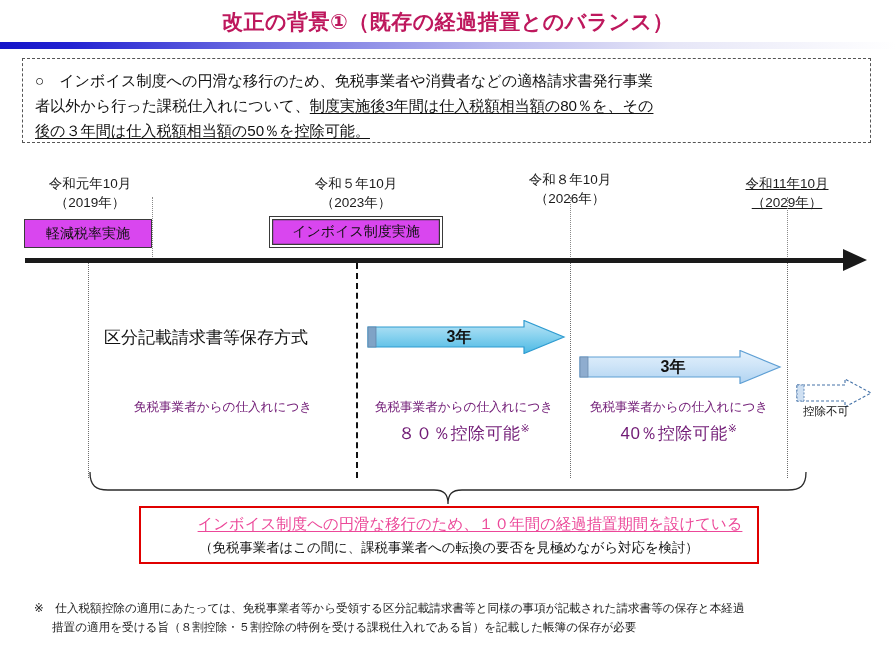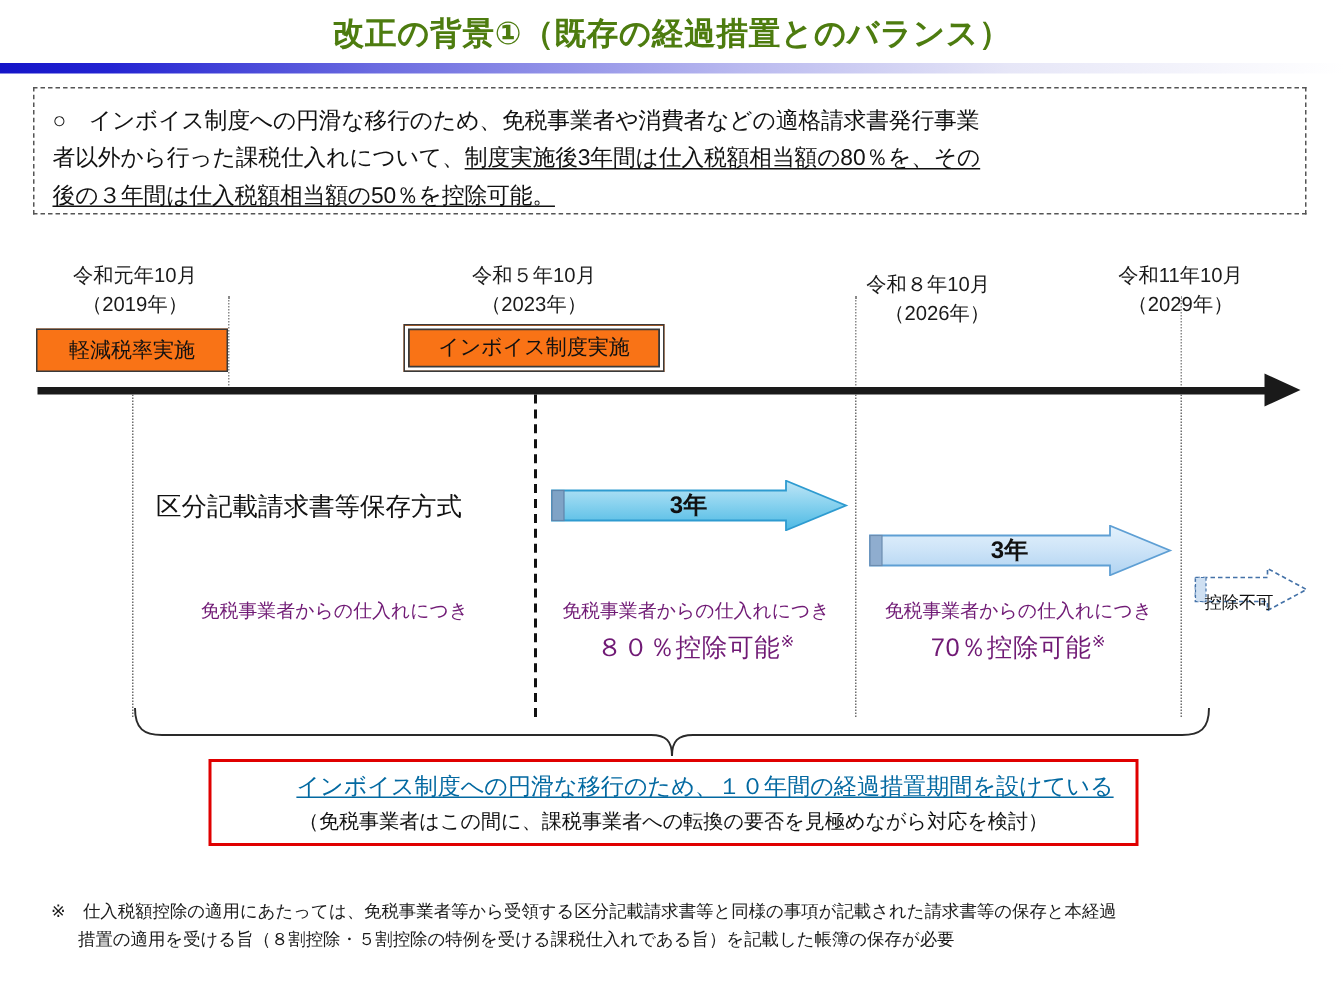--- a/index.html
+++ b/index.html
@@ -30,7 +30,7 @@
     font-size: 21px;
     font-weight: 700;
     letter-spacing: 0.5px;
-    color: #4d7c0f;
+    color: #be185d;
   }
   .header-rule {
     position: absolute;

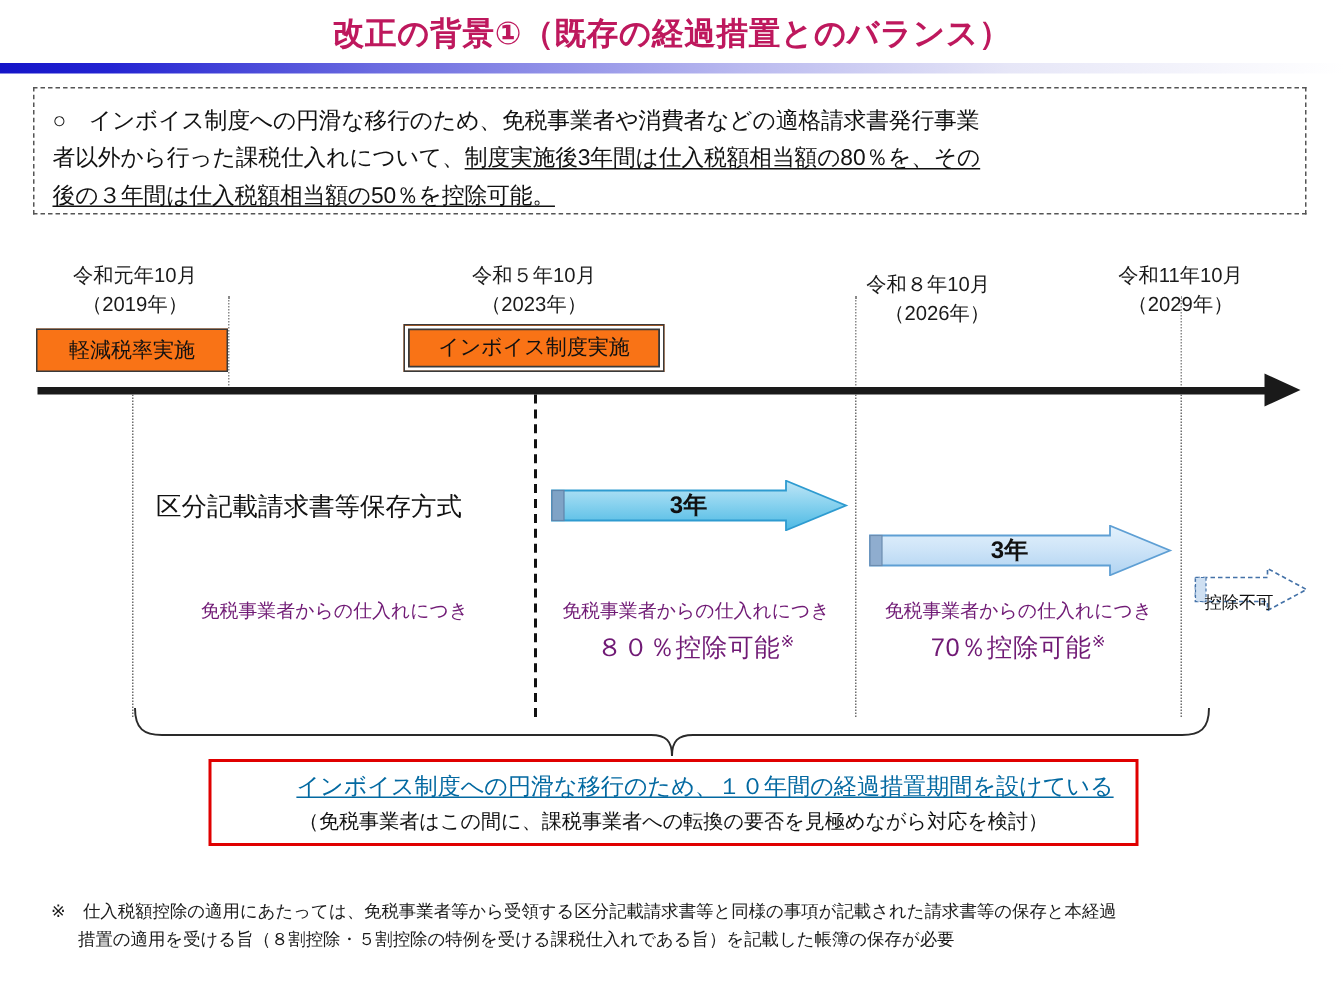--- a/index.html
+++ b/index.html
@@ -245,7 +245,7 @@
     <span>令和５年10月</span>
     <span class="l2">（2023年）</span>
   </div>
-  <div class="datelabel" style="left:480px; top:180px; width:180px;text-align:right;">
+  <div class="datelabel" style="left:480px; top:170px; width:180px;">
     <span>令和８年10月</span>
     <span class="l2">（2026年）</span>
   </div>

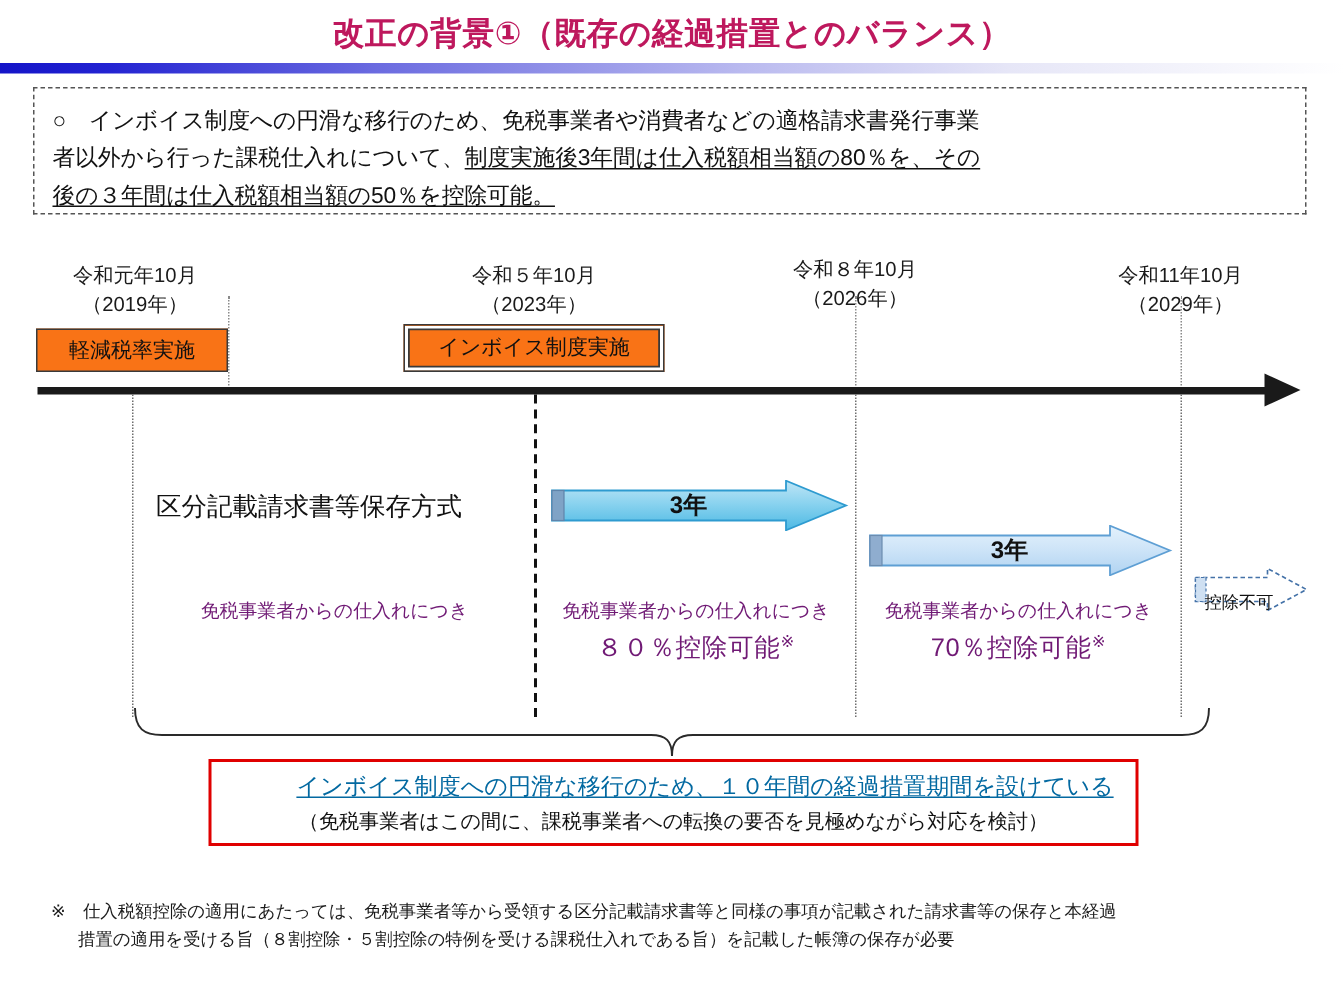--- a/index.html
+++ b/index.html
@@ -249,7 +249,7 @@
     <span>令和８年10月</span>
     <span class="l2">（2026年）</span>
   </div>
-  <div class="datelabel" style="left:697px; top:174px; width:180px;">
+  <div class="datelabel" style="left:697px; top:174px; width:180px;text-decoration:underline;">
     <span>令和11年10月</span>
     <span class="l2">（2029年）</span>
   </div>

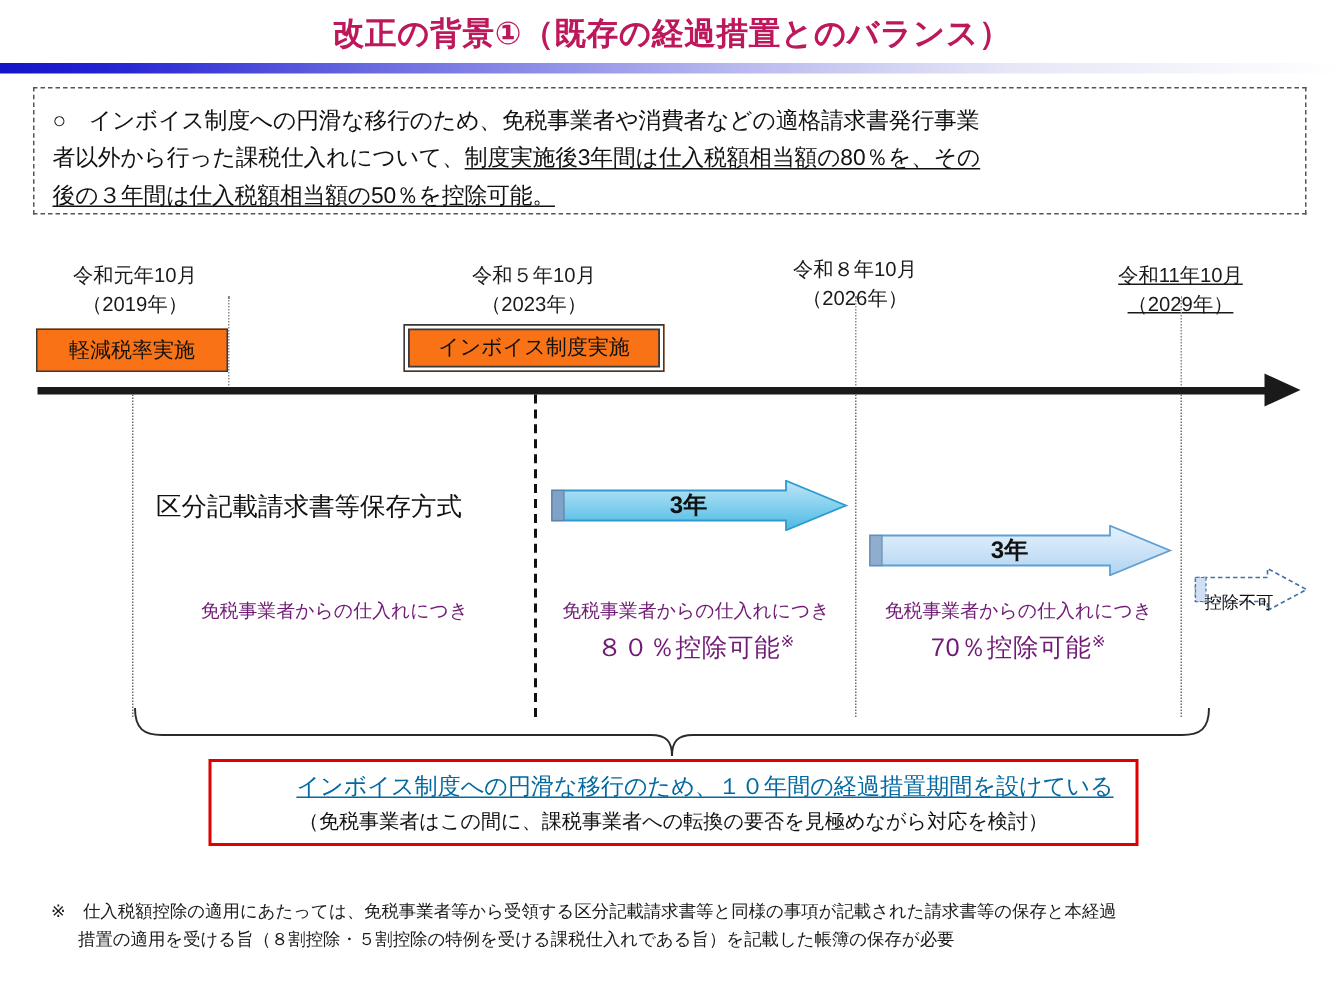--- a/index.html
+++ b/index.html
@@ -79,7 +79,7 @@
   .eventbox {
     position: absolute;
     box-sizing: border-box;
-    background: #f97316;
+    background: #d946ef;
     border: 1.2px solid #3a3a3a;
     font-size: 14px;
     text-align: center;

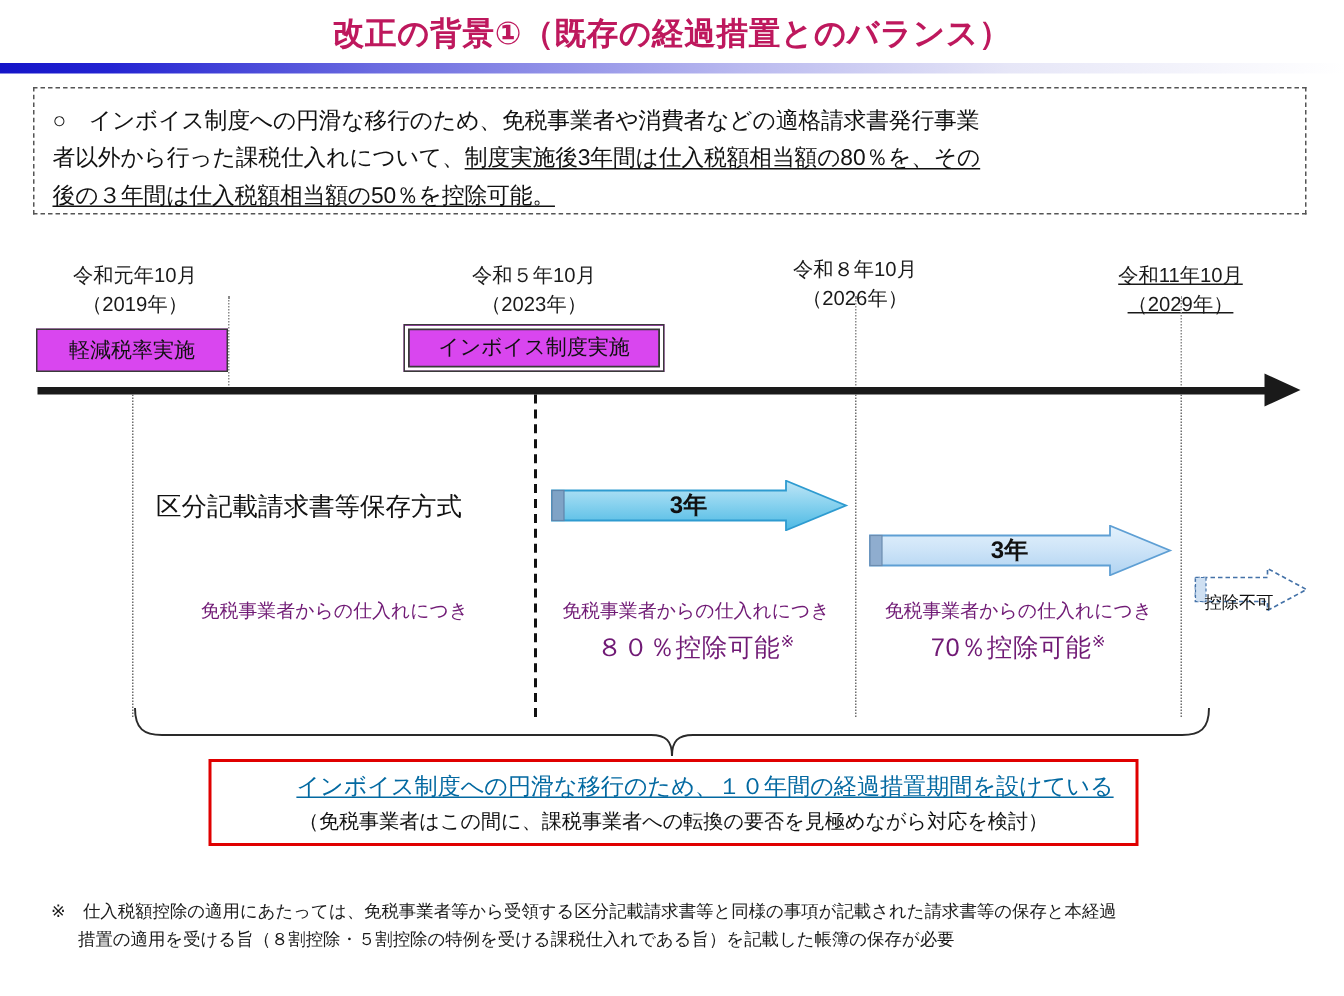--- a/index.html
+++ b/index.html
@@ -307,7 +307,7 @@
       <rect x="2" y="7" width="7" height="16" fill="#cfe0f2" stroke="#4472a8" stroke-width="0.8" stroke-dasharray="2,1.6"></rect>
     </svg>
   </div>
-  <div class="nodeduct-label" style="left:803px; top:394px;">控除不可</div>
+  <div class="nodeduct-label" style="left:803px; top:404px;">控除不可</div>
 
   <div class="ded" style="left:92px; top:398px; width:262px;">
     <span class="line1">免税事業者からの仕入れにつき</span>

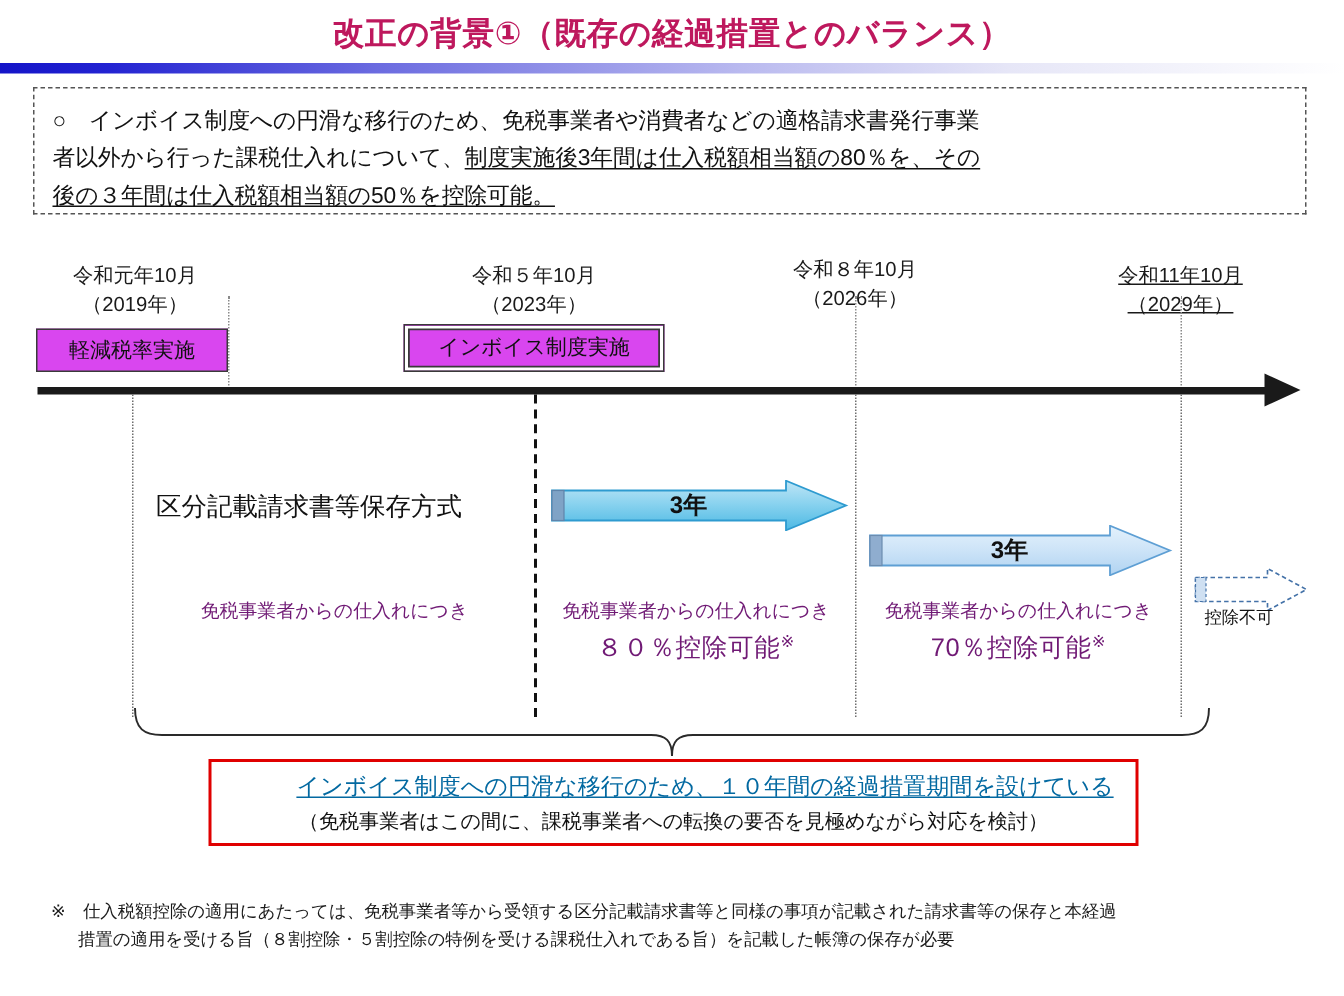--- a/index.html
+++ b/index.html
@@ -320,7 +320,7 @@
 
   <div class="ded" style="left:574px; top:398px; width:210px;">
     <span class="line1">免税事業者からの仕入れにつき</span>
-    <span class="line2"><span>70％控除可能</span><span class="mark">※</span></span>
+    <span class="line2"><span>40％控除可能</span><span class="mark">※</span></span>
   </div>
 
   <div class="brace" style="left:88px; top:470px; width:720px; height:36px;">

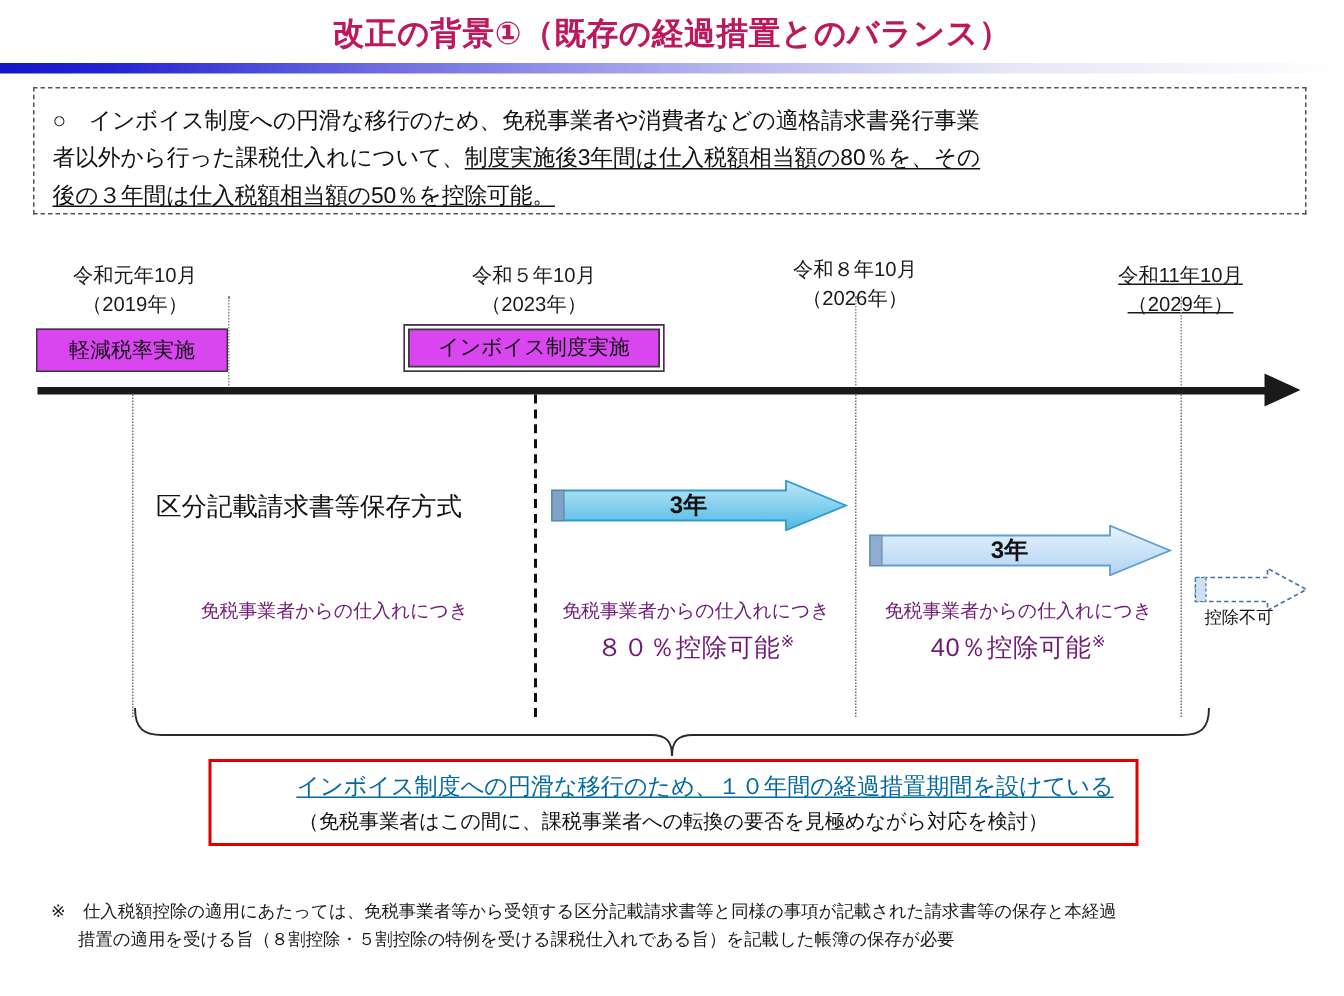--- a/index.html
+++ b/index.html
@@ -197,7 +197,7 @@
     display: block;
     margin-top: 6px;
     font-size: 15.4px;
-    color: #0369a1;
+    color: #ec4899;
     text-decoration: underline;
     text-underline-offset: 2px;
     margin-left: 42px;

